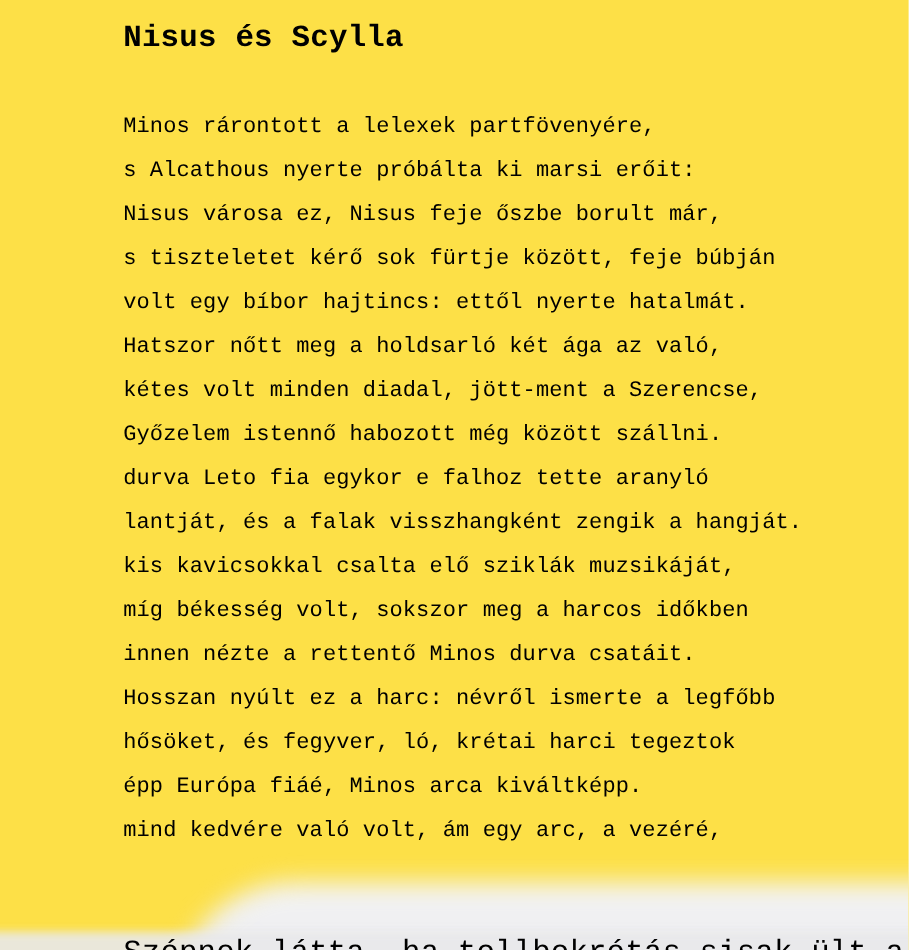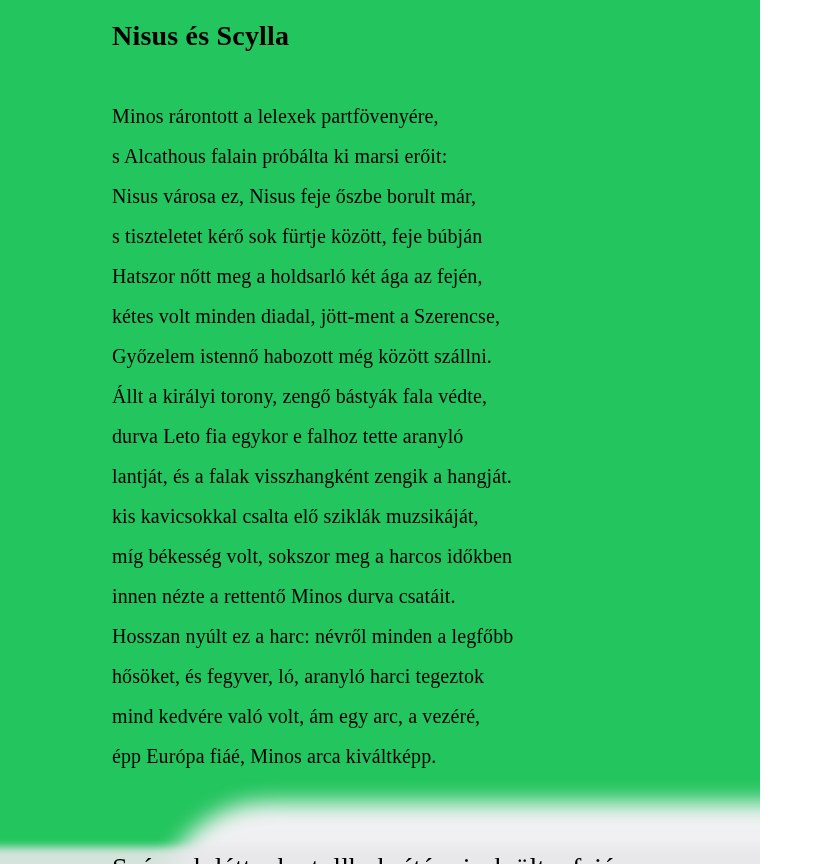--- a/index.html
+++ b/index.html
@@ -5,11 +5,11 @@
   html, body { margin: 0; padding: 0; }
   .page {
     position: relative;
-    width: 760px;
+    width: 826px;
     height: 864px;
-    background: #22c55e;
+    background: #fde047;
     overflow: hidden;
-    font-family: Liberation Serif, serif;
+    font-family: Liberation Mono, monospace;
     color: #000000;
   }
   .content {

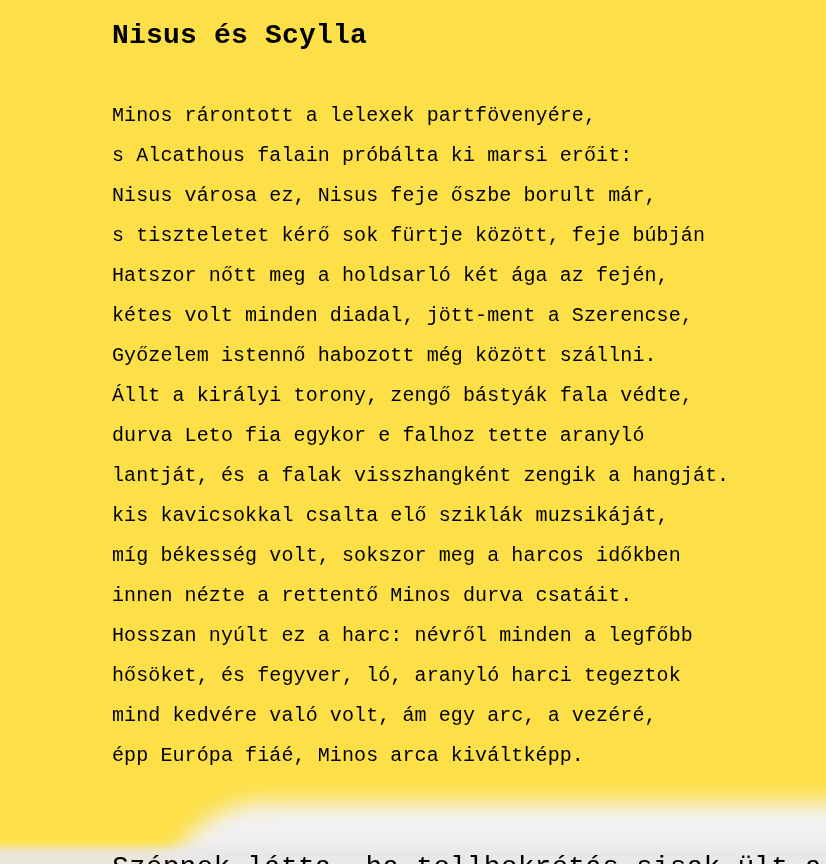--- a/index.html
+++ b/index.html
@@ -77,7 +77,7 @@
   <div class="content">
     <h1 class="poem-title">Nisus és Scylla</h1>
     <div class="line">Minos rárontott a lelexek partfövenyére,</div>
-    <div class="line">s Alcathous falain próbálta ki marsi erőit:</div>
+    <div class="line">s Alcathous nyerte próbálta ki marsi erőit:</div>
     <div class="line">Nisus városa ez, Nisus feje őszbe borult már,</div>
     <div class="line">s tiszteletet kérő sok fürtje között, feje búbján</div>
     <div class="line">Hatszor nőtt meg a holdsarló két ága az fején,</div>

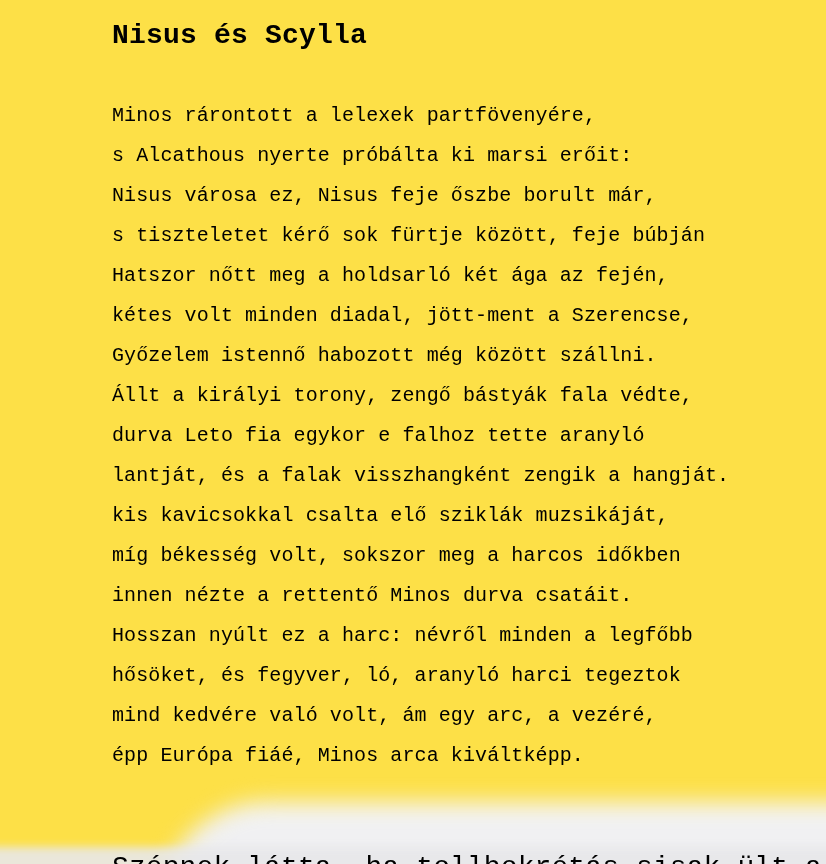--- a/index.html
+++ b/index.html
@@ -80,6 +80,7 @@
     <div class="line">s Alcathous nyerte próbálta ki marsi erőit:</div>
     <div class="line">Nisus városa ez, Nisus feje őszbe borult már,</div>
     <div class="line">s tiszteletet kérő sok fürtje között, feje búbján</div>
+    <div class="line">volt egy bíbor hajtincs: ettől nyerte hatalmát.</div>
     <div class="line">Hatszor nőtt meg a holdsarló két ága az fején,</div>
     <div class="line">kétes volt minden diadal, jött-ment a Szerencse,</div>
     <div class="line">Győzelem istennő habozott még között szállni.</div>

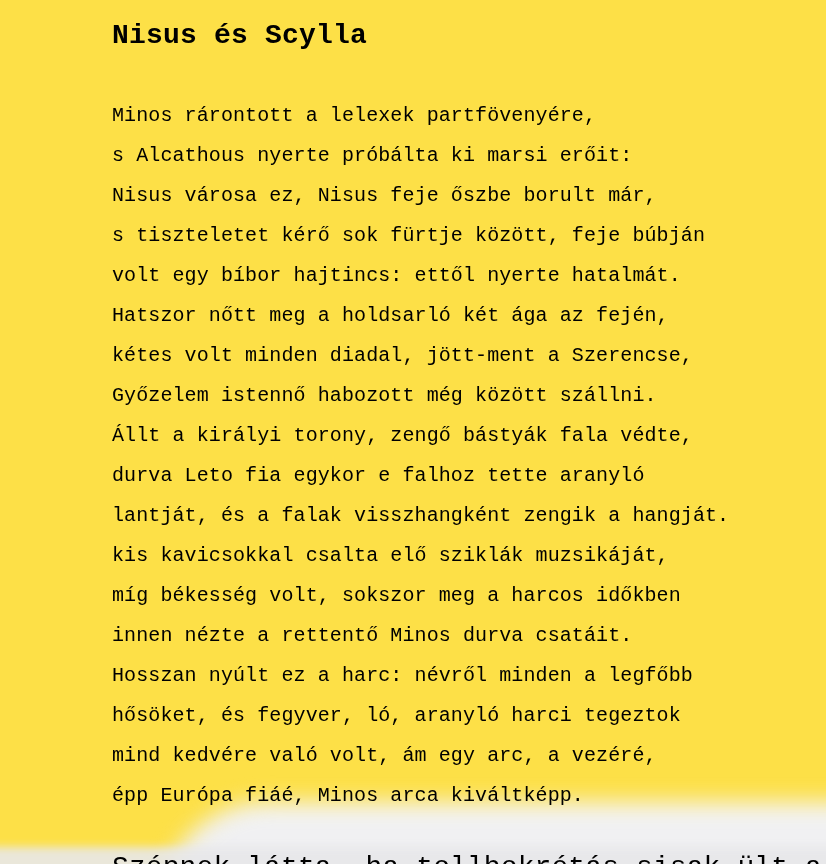--- a/index.html
+++ b/index.html
@@ -81,7 +81,7 @@
     <div class="line">Nisus városa ez, Nisus feje őszbe borult már,</div>
     <div class="line">s tiszteletet kérő sok fürtje között, feje búbján</div>
     <div class="line">volt egy bíbor hajtincs: ettől nyerte hatalmát.</div>
-    <div class="line">Hatszor nőtt meg a holdsarló két ága az fején,</div>
+    <div class="line">Hatszor nőtt meg a holdsarló két ága az való,</div>
     <div class="line">kétes volt minden diadal, jött-ment a Szerencse,</div>
     <div class="line">Győzelem istennő habozott még között szállni.</div>
     <div class="line">Állt a királyi torony, zengő bástyák fala védte,</div>

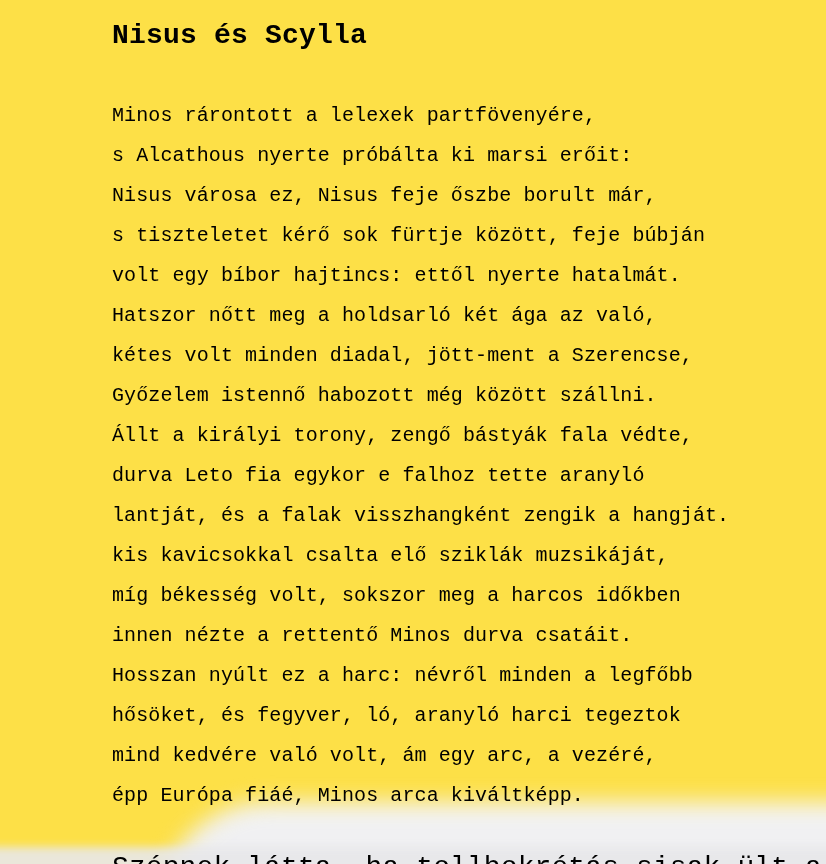--- a/index.html
+++ b/index.html
@@ -84,7 +84,6 @@
     <div class="line">Hatszor nőtt meg a holdsarló két ága az való,</div>
     <div class="line">kétes volt minden diadal, jött-ment a Szerencse,</div>
     <div class="line">Győzelem istennő habozott még között szállni.</div>
-    <div class="line">Állt a királyi torony, zengő bástyák fala védte,</div>
     <div class="line">durva Leto fia egykor e falhoz tette aranyló</div>
     <div class="line">lantját, és a falak visszhangként zengik a hangját.</div>
     <div class="line">kis kavicsokkal csalta elő sziklák muzsikáját,</div>

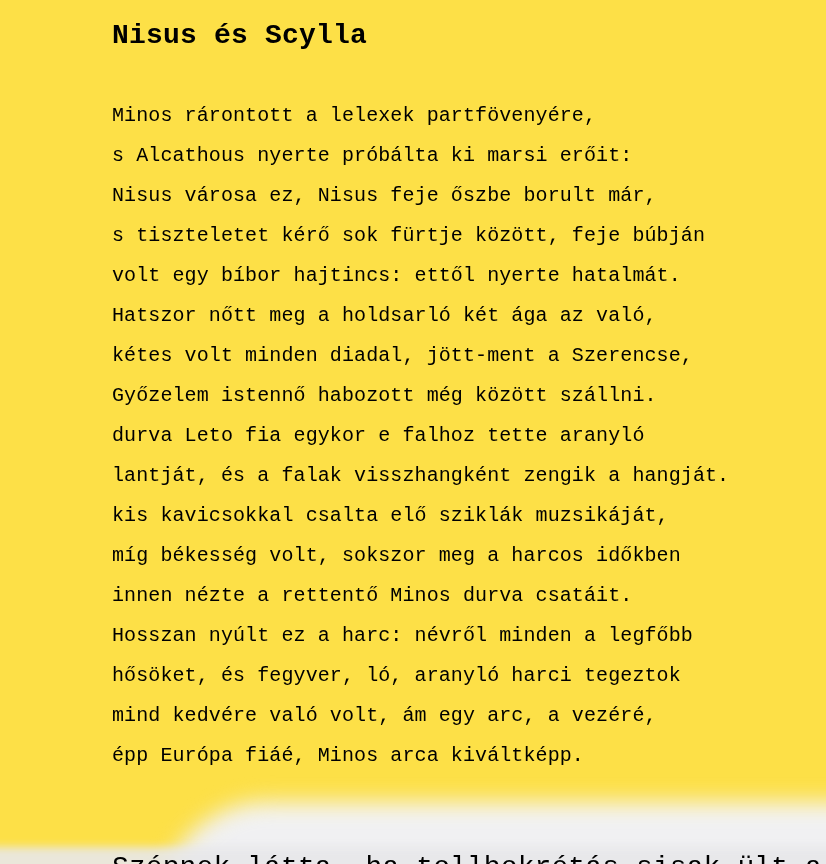--- a/index.html
+++ b/index.html
@@ -89,7 +89,7 @@
     <div class="line">kis kavicsokkal csalta elő sziklák muzsikáját,</div>
     <div class="line">míg békesség volt, sokszor meg a harcos időkben</div>
     <div class="line">innen nézte a rettentő Minos durva csatáit.</div>
-    <div class="line">Hosszan nyúlt ez a harc: névről minden a legfőbb</div>
+    <div class="line">Hosszan nyúlt ez a harc: névről ismerte a legfőbb</div>
     <div class="line">hősöket, és fegyver, ló, aranyló harci tegeztok</div>
     <div class="line">mind kedvére való volt, ám egy arc, a vezéré,</div>
     <div class="line">épp Európa fiáé, Minos arca kiváltképp.</div>

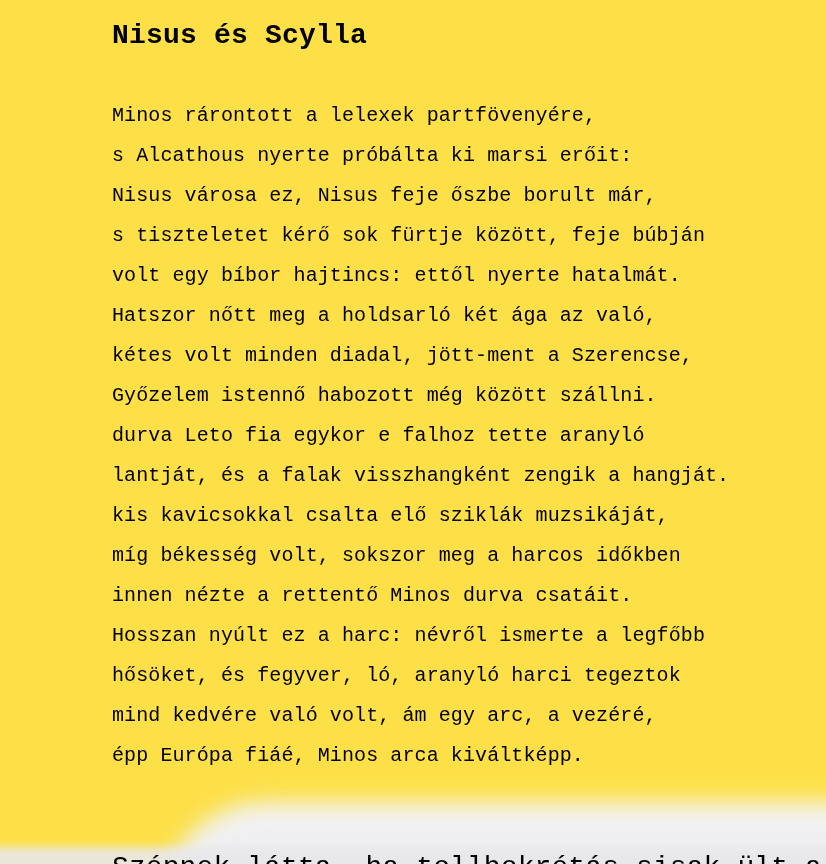--- a/index.html
+++ b/index.html
@@ -90,7 +90,7 @@
     <div class="line">míg békesség volt, sokszor meg a harcos időkben</div>
     <div class="line">innen nézte a rettentő Minos durva csatáit.</div>
     <div class="line">Hosszan nyúlt ez a harc: névről ismerte a legfőbb</div>
-    <div class="line">hősöket, és fegyver, ló, aranyló harci tegeztok</div>
+    <div class="line">hősöket, és fegyver, ló, krétai harci tegeztok</div>
     <div class="line">mind kedvére való volt, ám egy arc, a vezéré,</div>
     <div class="line">épp Európa fiáé, Minos arca kiváltképp.</div>
   </div>

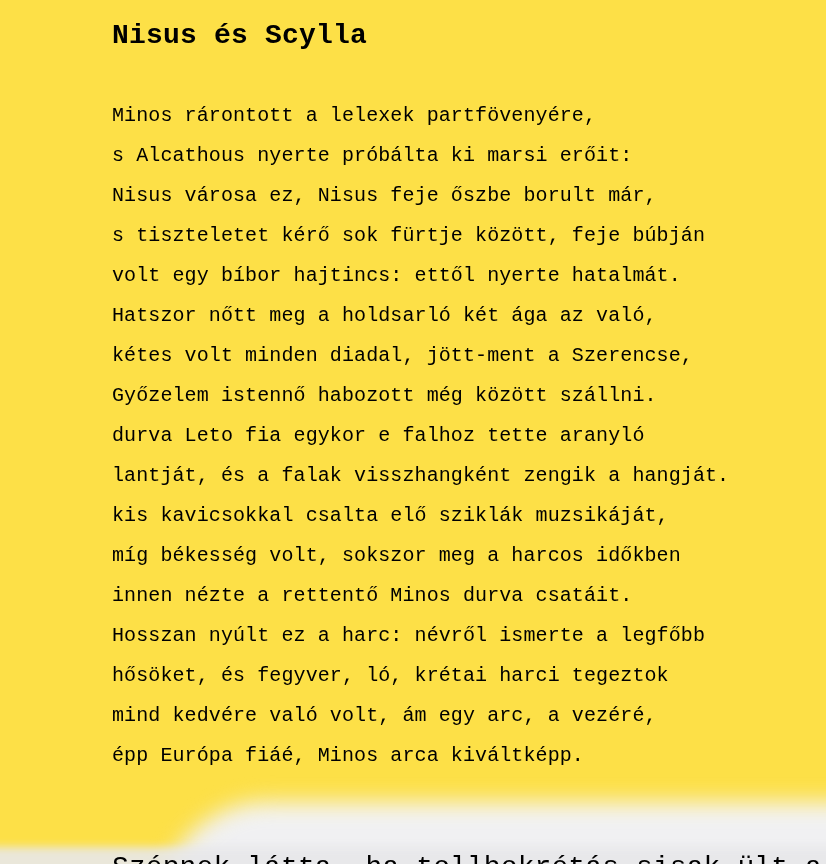--- a/index.html
+++ b/index.html
@@ -91,8 +91,8 @@
     <div class="line">innen nézte a rettentő Minos durva csatáit.</div>
     <div class="line">Hosszan nyúlt ez a harc: névről ismerte a legfőbb</div>
     <div class="line">hősöket, és fegyver, ló, krétai harci tegeztok</div>
+    <div class="line">épp Európa fiáé, Minos arca kiváltképp.</div>
     <div class="line">mind kedvére való volt, ám egy arc, a vezéré,</div>
-    <div class="line">épp Európa fiáé, Minos arca kiváltképp.</div>
   </div>
 
   <div class="clipped-line">Szépnek látta, ha tollbokrétás sisak ült a fején,</div>

